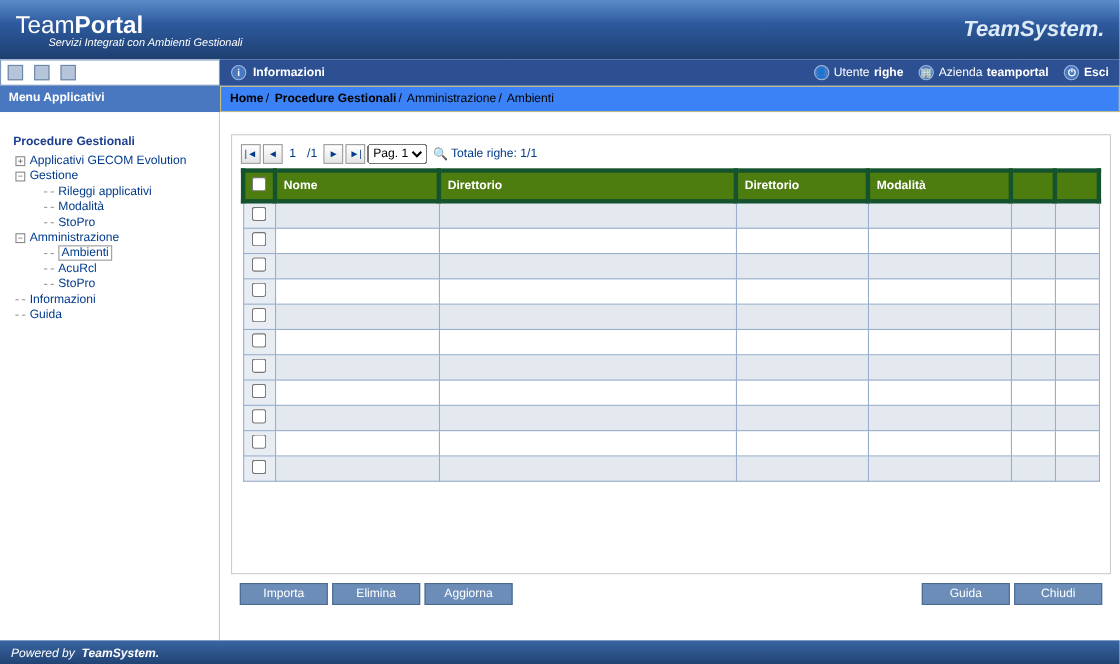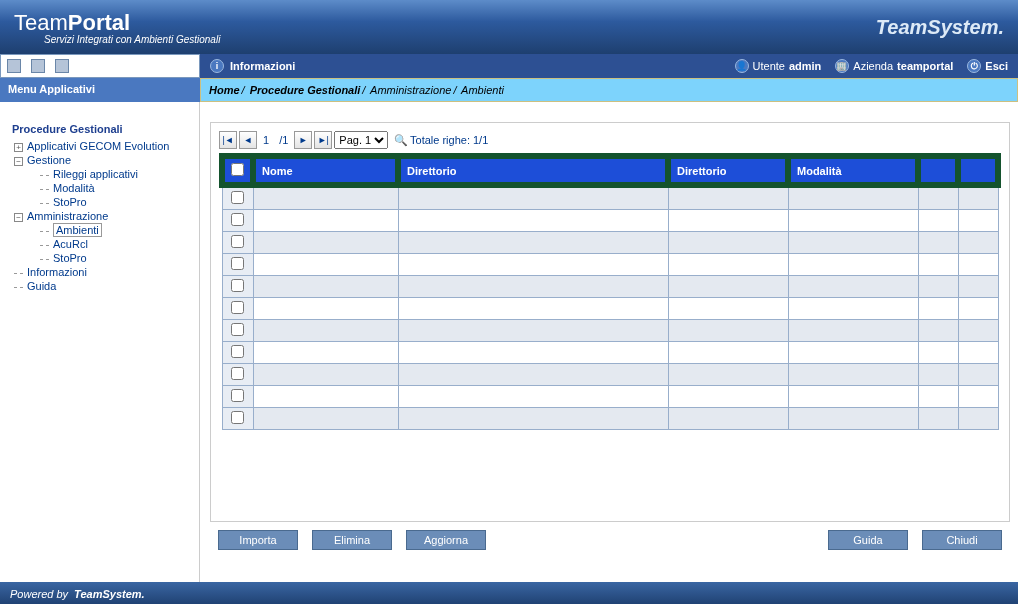--- a/index.html
+++ b/index.html
@@ -91,7 +91,7 @@
       <span>
           <span class="i-icon">👤</span> 
           <span>Utente</span> 
-          <b>admin</b>
+          <b>righe</b>
         </span>
       <span>
           <span class="i-icon">🏢</span> 

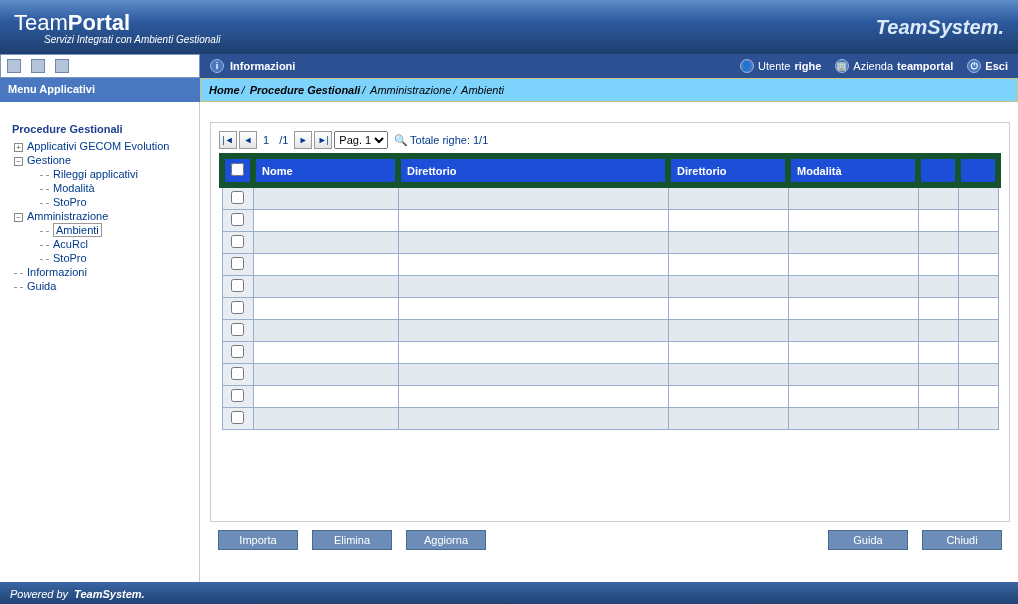--- a/index.html
+++ b/index.html
@@ -22,7 +22,7 @@
 
 .row3 { display: flex; }
 .row3-left { width: 200px; background: #4a78c0; color: #fff; font-weight: bold; padding: 5px 8px; }
-.row3-right { flex: 1; background: #7dd3fc; padding: 5px 8px; border:1px solid #ccc080;font-style:italic; }
+.row3-right { flex: 1; background: #3b82f6; padding: 5px 8px; border:1px solid #ccc080; }
 .row3-right a { color: #000; text-decoration: none; font-weight: bold; }
 .row3-right .sep { margin: 0 2px; }
 .row3-right .plain { font-weight: normal; }

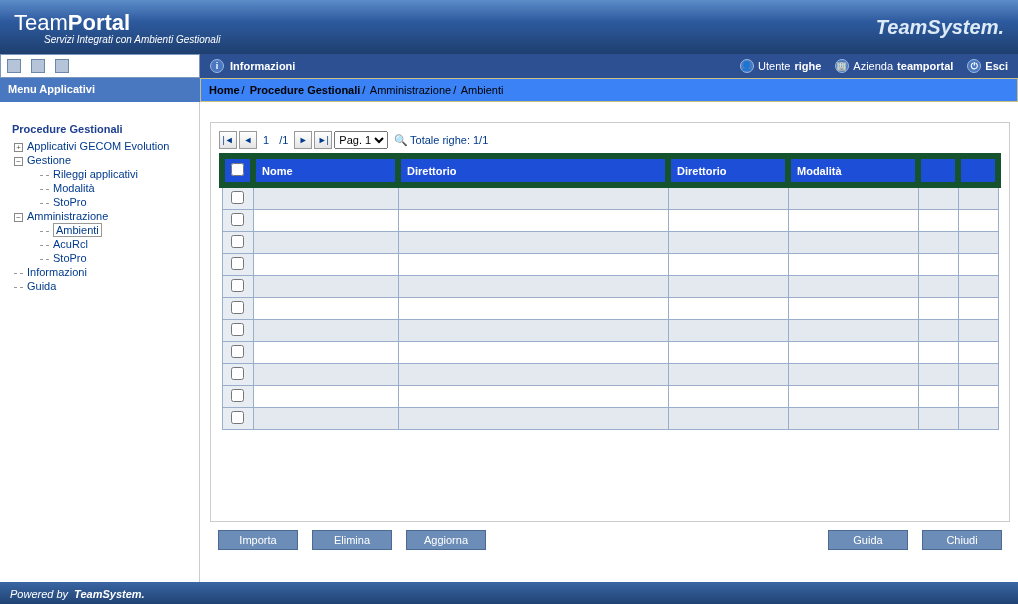--- a/index.html
+++ b/index.html
@@ -50,7 +50,7 @@
 .pager .total { margin-left:0; color:#003a8c; }
 
 table { width: 100%; border-collapse: collapse; }
-th { background:#1d4ed8; color:#fff; text-align:left; padding:4px 6px; font-weight:bold; border:6px solid #14532d; font-size:11px; }
+th { background:#4d7c0f; color:#fff; text-align:left; padding:4px 6px; font-weight:bold; border:4px solid #14532d; font-size:11px; }
 td { border:1px solid #98aecb; padding:3px 6px; height:22px; font-size:11px; color:#003a8c; }
 td.chk { width:24px; text-align:center; background:#e8edf4; }
 tr.odd td.cell { background:#e4e9f0; }

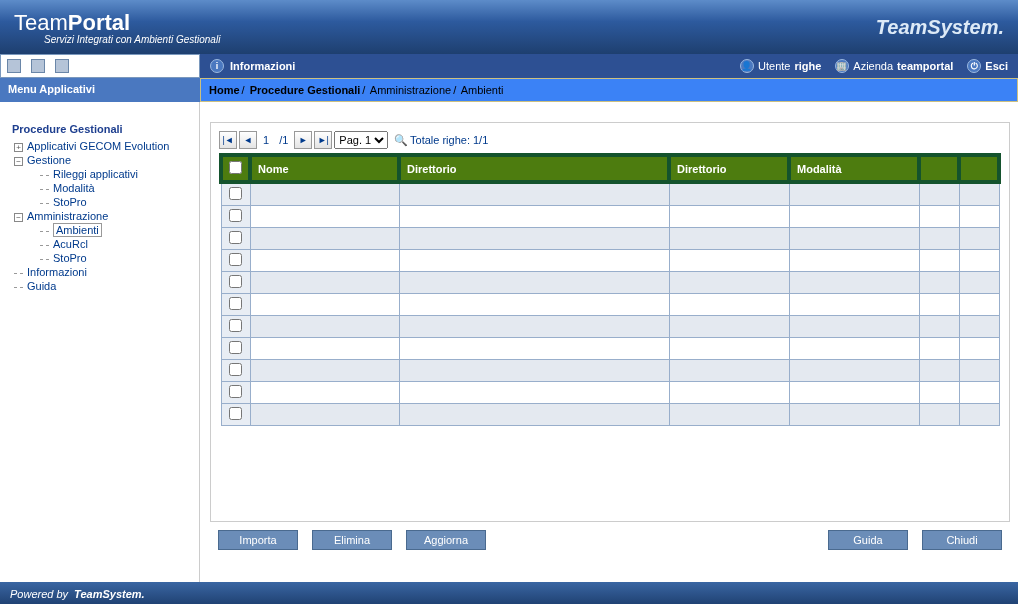--- a/index.html
+++ b/index.html
@@ -59,7 +59,7 @@
 .aicon { width:14px; height:14px; display:inline-block; border:1px solid #999; background:#fff; }
 
 .btnrow { display:flex; justify-content:space-between; margin-top:8px; padding: 0 8px; }
-.btnrow-left, .btnrow-right { display:flex; gap:14px; }
+.btnrow-left, .btnrow-right { display:flex; gap:4px; }
 .btn { background:#6b8db8; color:#fff; border:1px solid #4a6a8f; padding:3px 0; width:80px; text-align:center; font-size:11px; cursor:pointer; }
 
 .footer { background: linear-gradient(to bottom,#3a66a3,#1e3f6f); color:#fff; padding:6px 10px; font-style:italic; font-size:11px; display:flex; align-items:center; gap:6px; }

